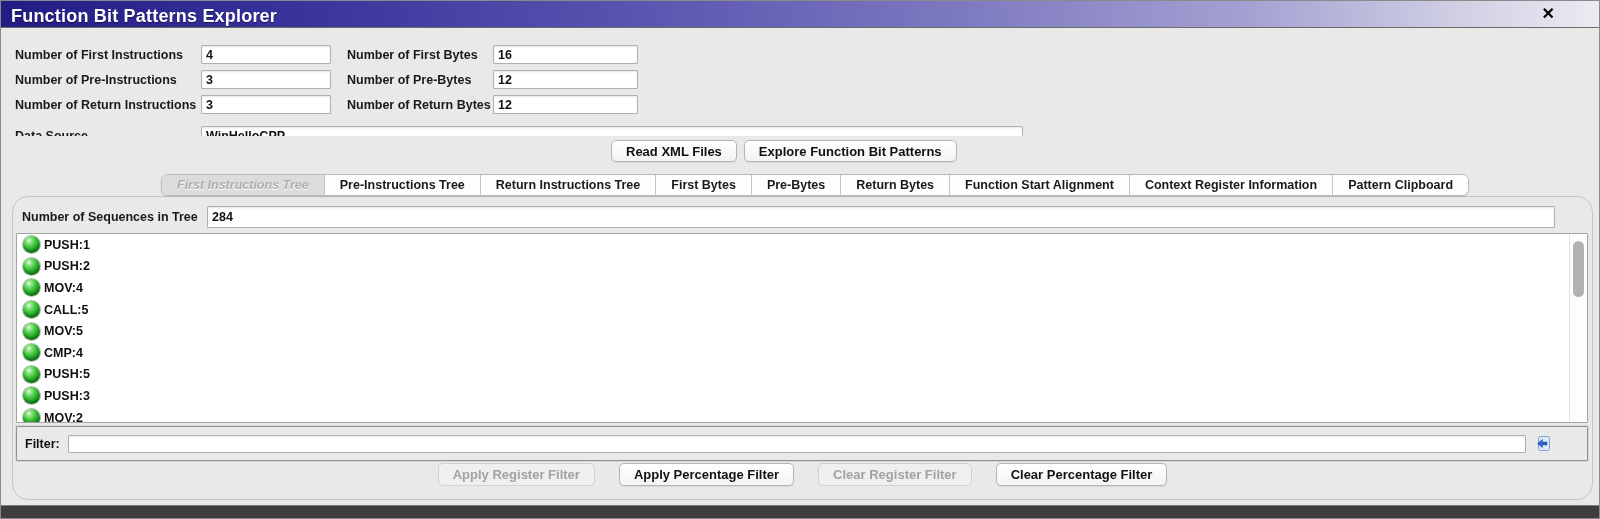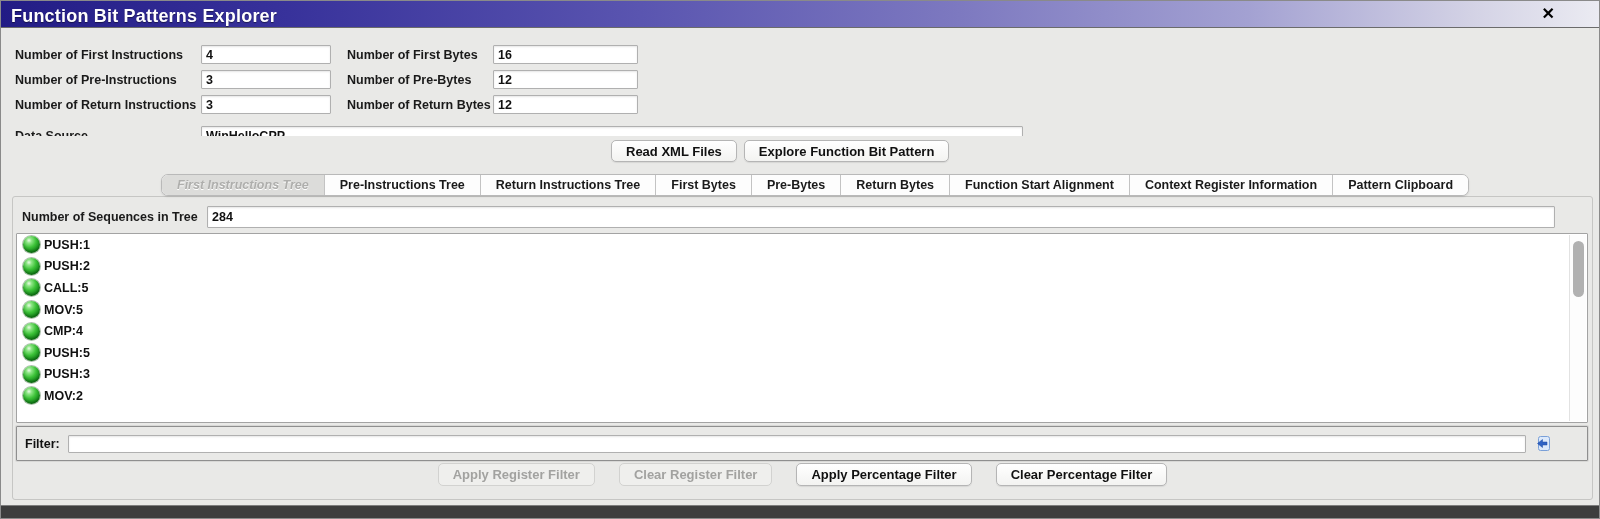--- a/index.html
+++ b/index.html
@@ -149,7 +149,7 @@
 
   <div class="action-row">
     <button class="btn">Read XML Files</button>
-    <button class="btn">Explore Function Bit Pattern</button>
+    <button class="btn">Explore Function Bit Patterns</button>
   </div>
 
   <div class="tabbar">

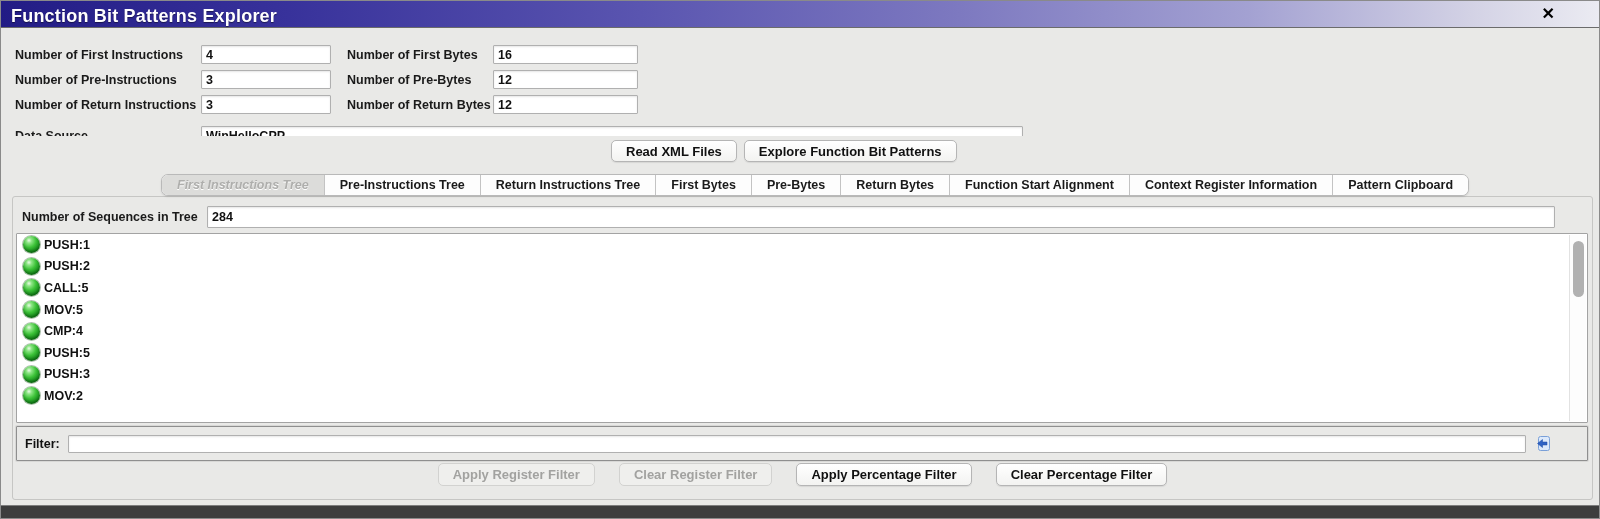--- a/index.html
+++ b/index.html
@@ -62,7 +62,7 @@
   
   .panel {
     position:absolute; left:11px; top:195px; width:1581px; height:304px;
-    background:#e9e9e7; border:1px solid #c6c6c4; border-radius:3px; z-index:1;
+    background:#e9e9e7; border:1px solid #c6c6c4; border-radius:16px; z-index:1;
   }
   .seq-row { position:absolute; left:9px; top:9px; display:flex; align-items:center; }
   .seq-row .flabel { width:185px; }

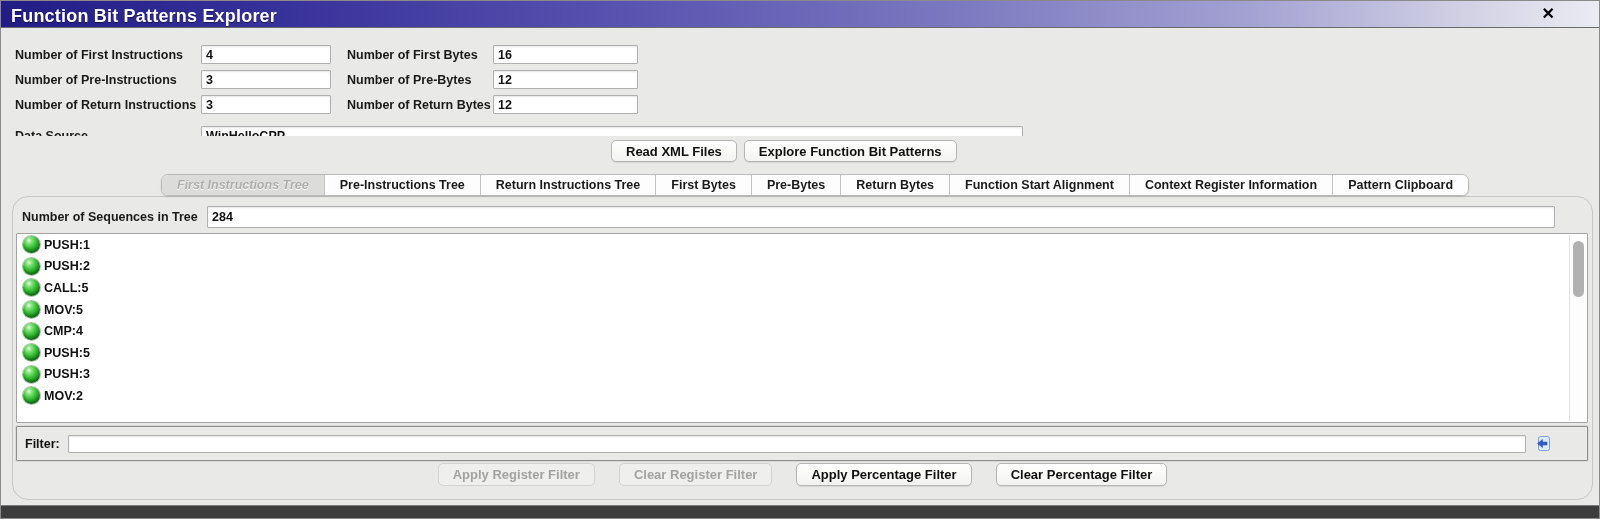--- a/index.html
+++ b/index.html
@@ -182,6 +182,10 @@
       </div>
       <div class="titem">
         <span class="sphere"></span>
+        <span class="tlabel">MOV:4</span>
+      </div>
+      <div class="titem">
+        <span class="sphere"></span>
         <span class="tlabel">CALL:5</span>
       </div>
       <div class="titem">

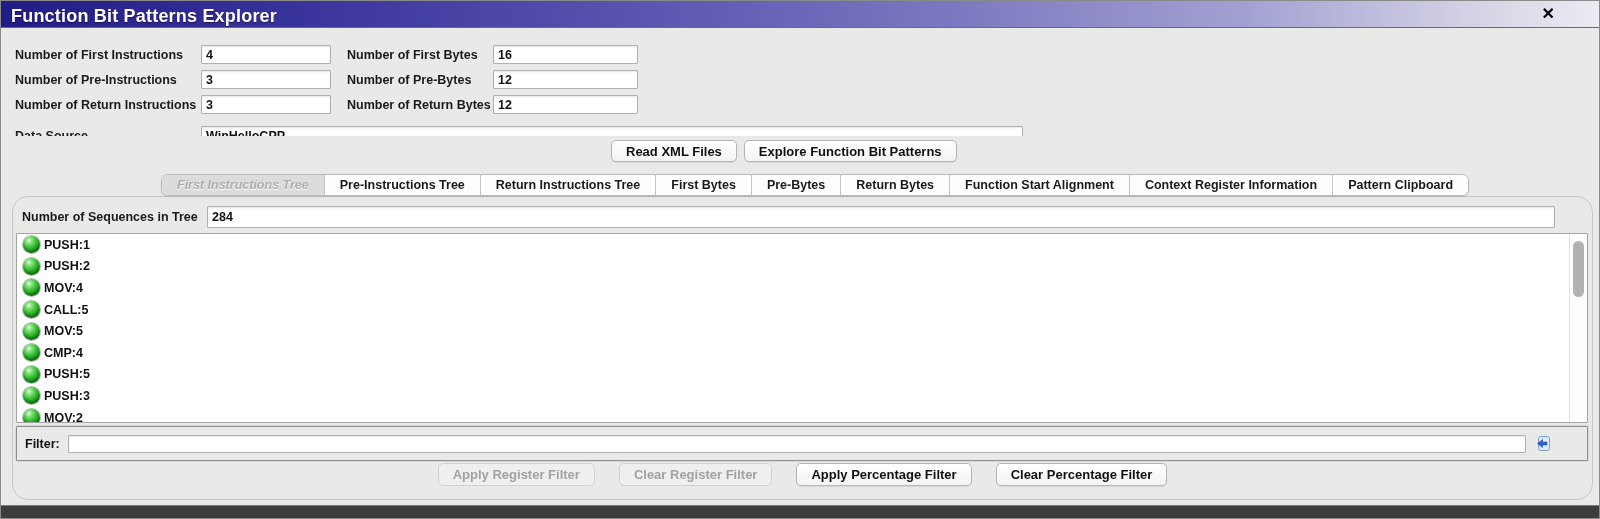--- a/index.html
+++ b/index.html
@@ -226,8 +226,8 @@
 
     <div class="footer-btns">
       <button class="btn disabled">Apply Register Filter</button>
+      <button class="btn">Apply Percentage Filter</button>
       <button class="btn disabled">Clear Register Filter</button>
-      <button class="btn">Apply Percentage Filter</button>
       <button class="btn">Clear Percentage Filter</button>
     </div>
 

